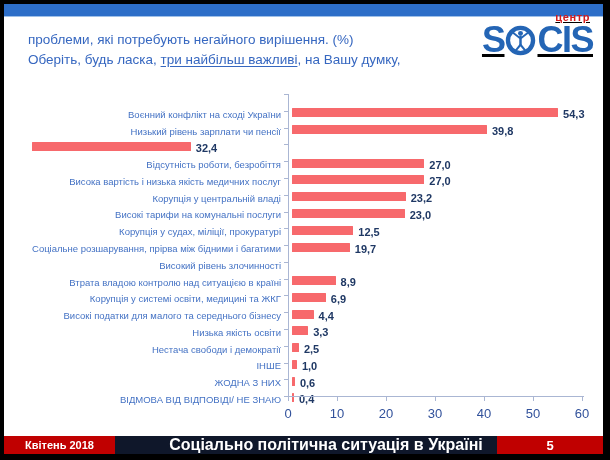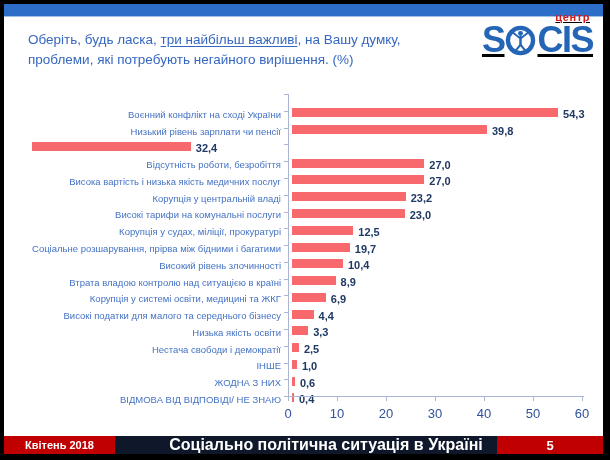--- a/index.html
+++ b/index.html
@@ -53,8 +53,8 @@
     <div class="topbar"></div>
 
     <div class="title-block">
+      <div>проблеми, які потребують негайного вирішення. (%)</div>
       <div><span>Оберіть, будь ласка, </span><span class="title-underline">три найбільш важливі</span><span>, на Вашу думку,</span></div>
-      <div>проблеми, які потребують негайного вирішення. (%)</div>
     </div>
 
     <div class="logo">

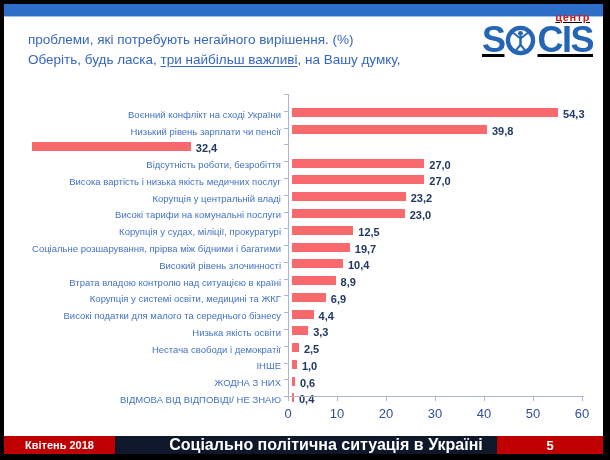--- a/index.html
+++ b/index.html
@@ -144,10 +144,6 @@
           </div>
           <div class="bar-row">
             <div class="cat-label">Високий рівень злочинності</div>
-            <div class="bar-area">
-              <div class="bar" style="width: 51px; background: rgb(247, 105, 108);"></div>
-              <div class="bar-value">10,4</div>
-            </div>
           </div>
           <div class="bar-row">
             <div class="cat-label">Втрата владою контролю над ситуацією в країні</div>

